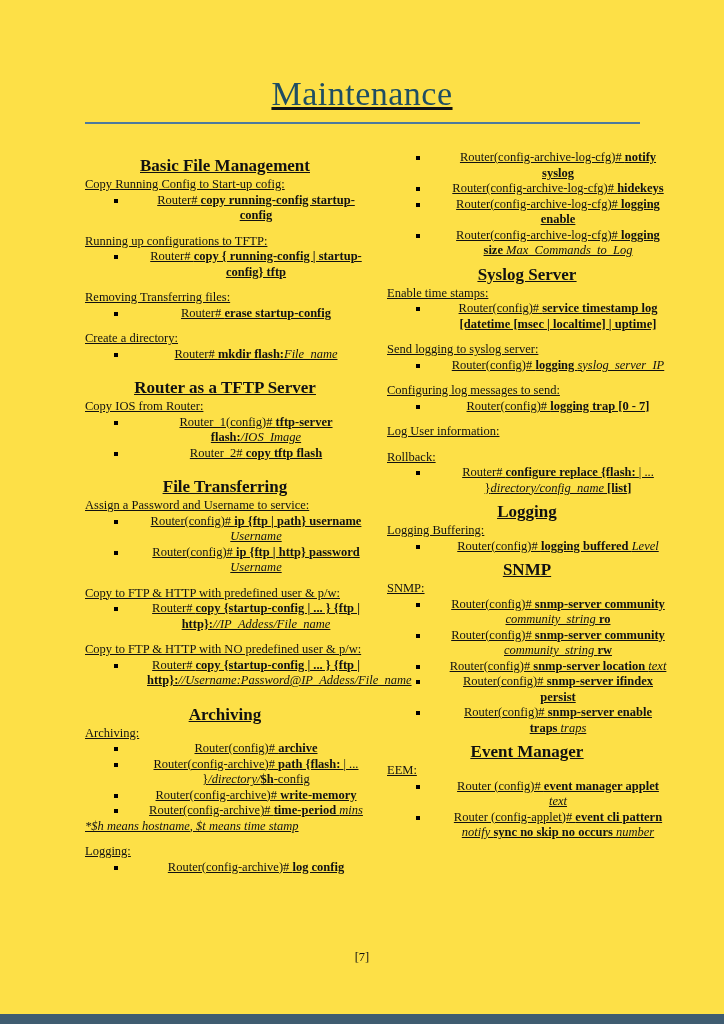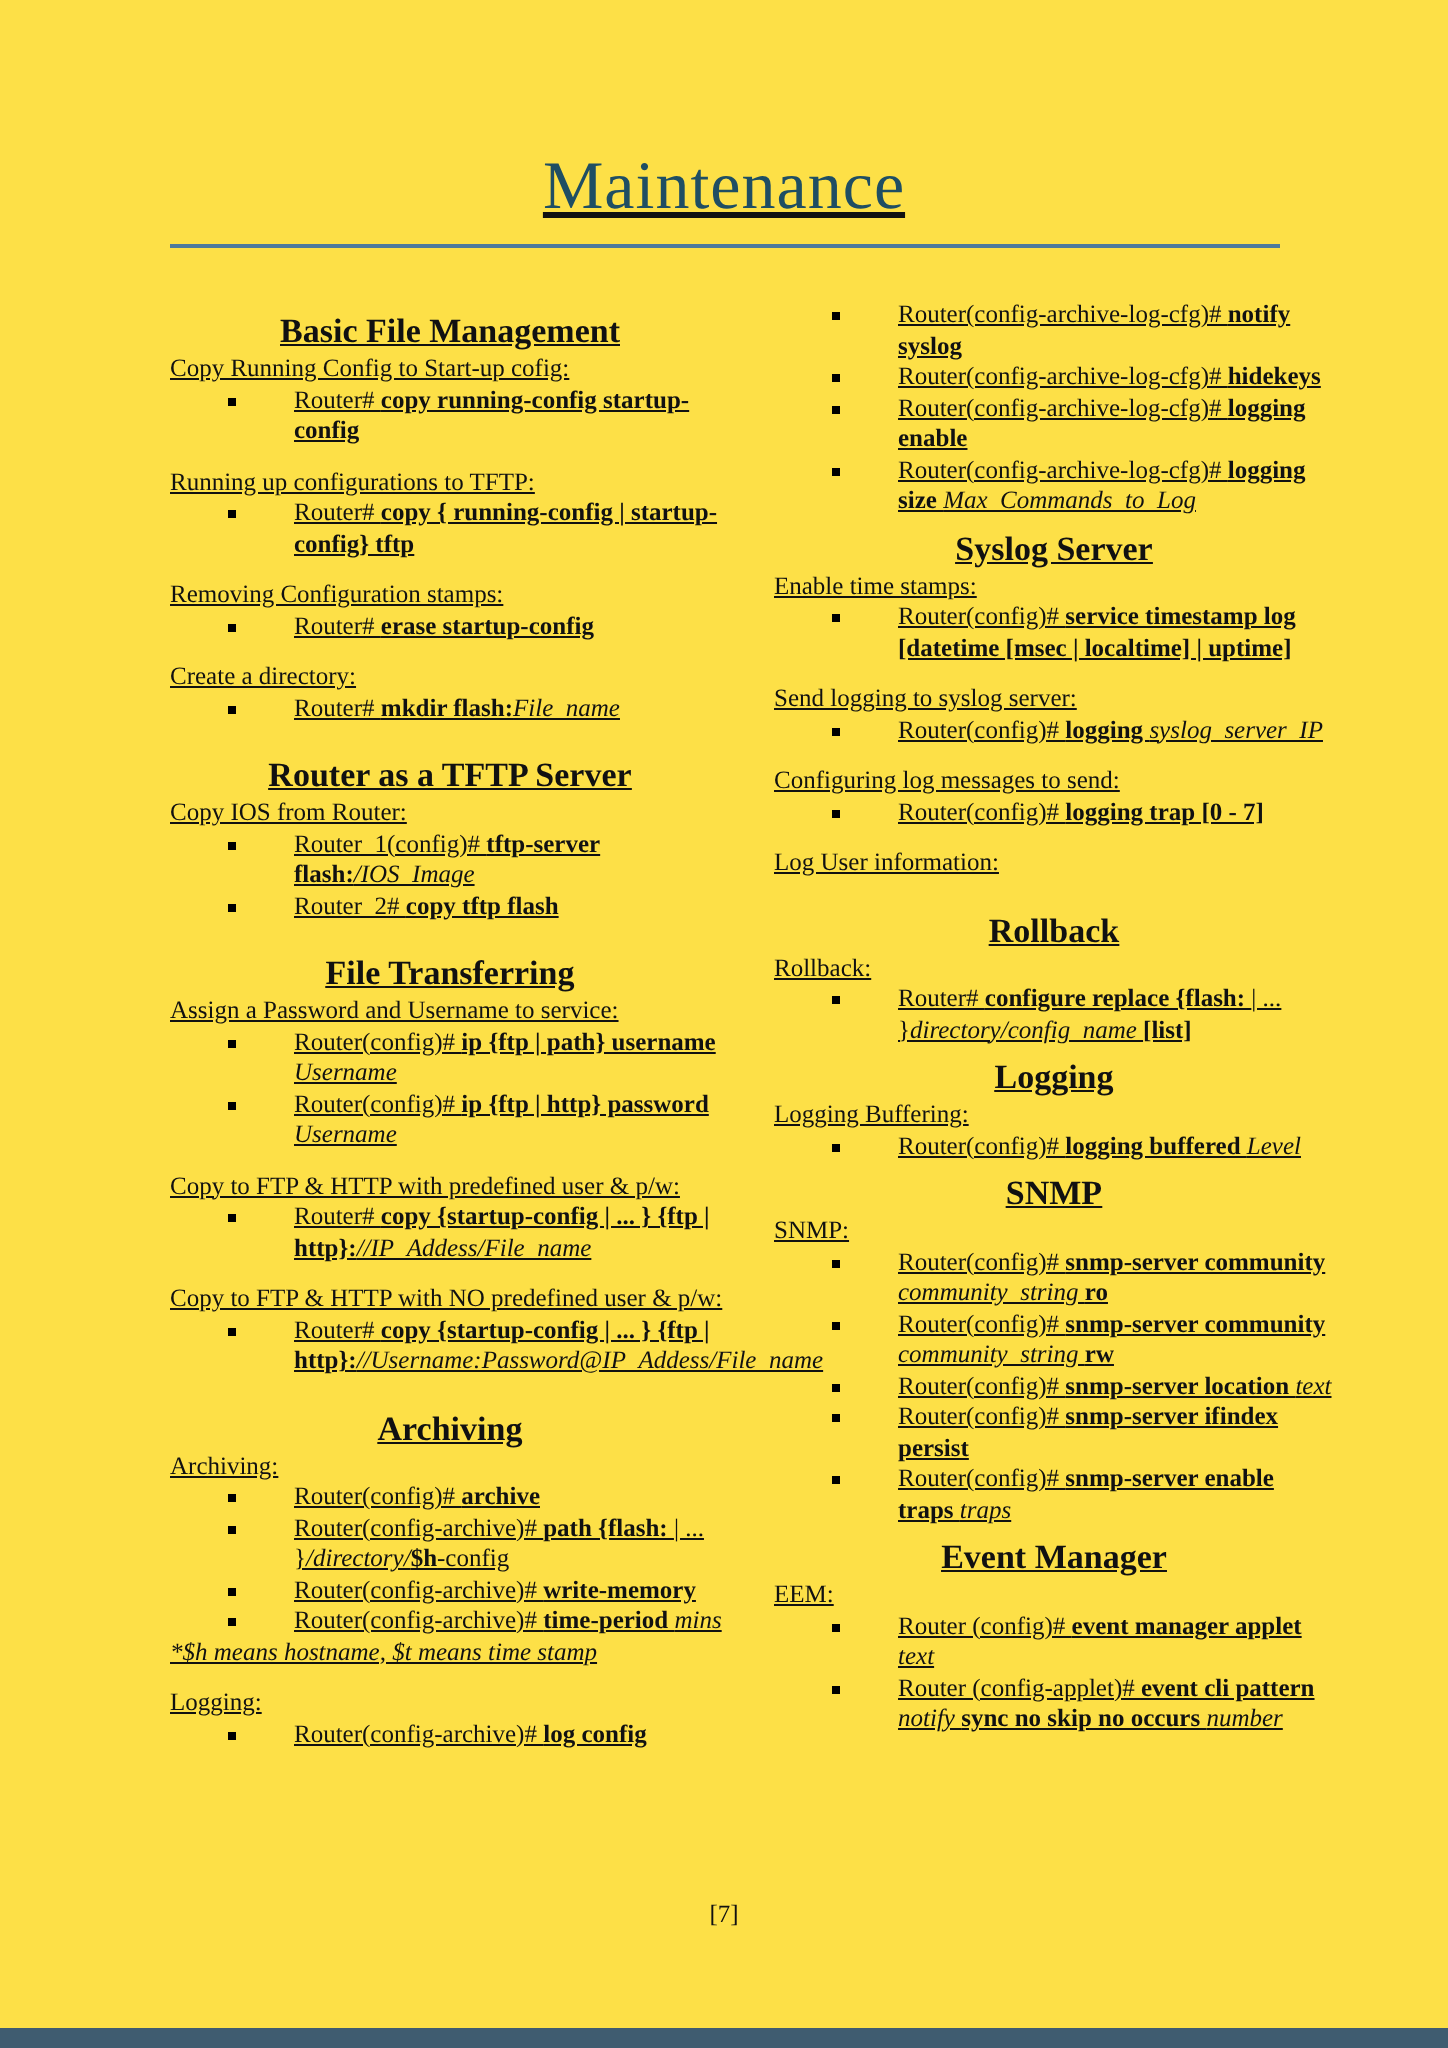--- a/index.html
+++ b/index.html
@@ -49,7 +49,7 @@
   .note{margin:0;font-style:italic;}
   .gap{height:10px;}
   ul.cmds{margin:0;padding:0;list-style:none;}
-  ul.cmds li{position:relative;padding-left:62px;}
+  ul.cmds li{position:relative;padding-left:62px;text-align:center;}
   ul.cmds li::before{
     content:"";
     position:absolute;

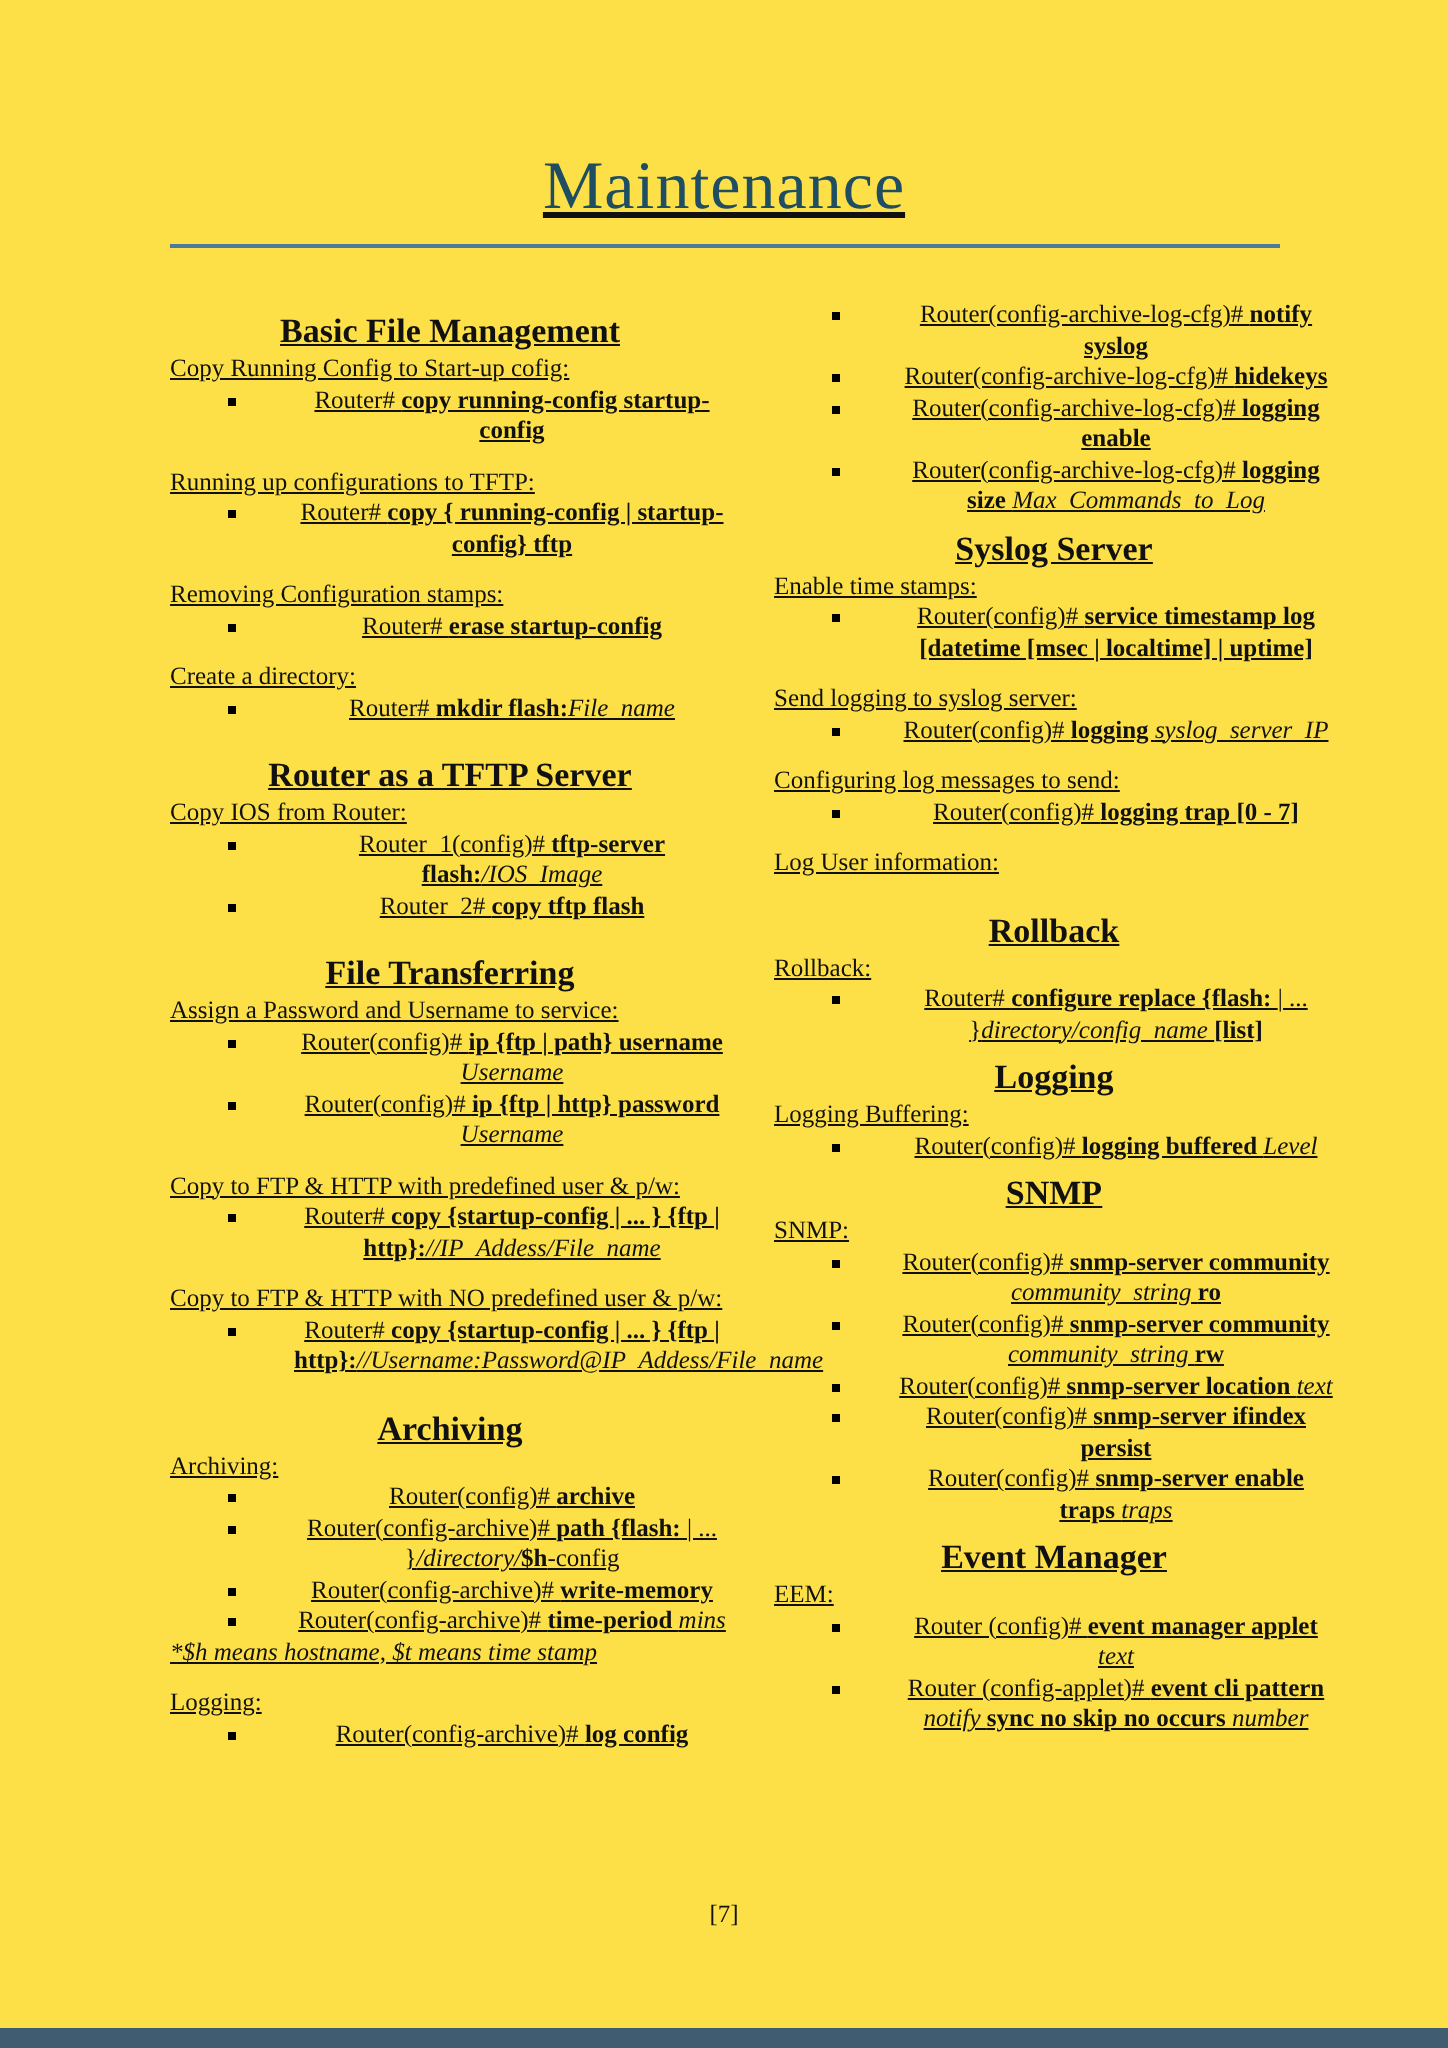--- a/index.html
+++ b/index.html
@@ -93,7 +93,7 @@
           <li><span class="r">Router# </span><span class="b">copy { running-config | startup-config} tftp</span></li>
         </ul>
         <div class="gap"></div>
-        <p class="group-label">Removing Configuration stamps:</p>
+        <p class="group-label">Removing Transferring files:</p>
         <ul class="cmds">
           <li><span class="r">Router# </span><span class="b">erase startup-config</span></li>
         </ul>

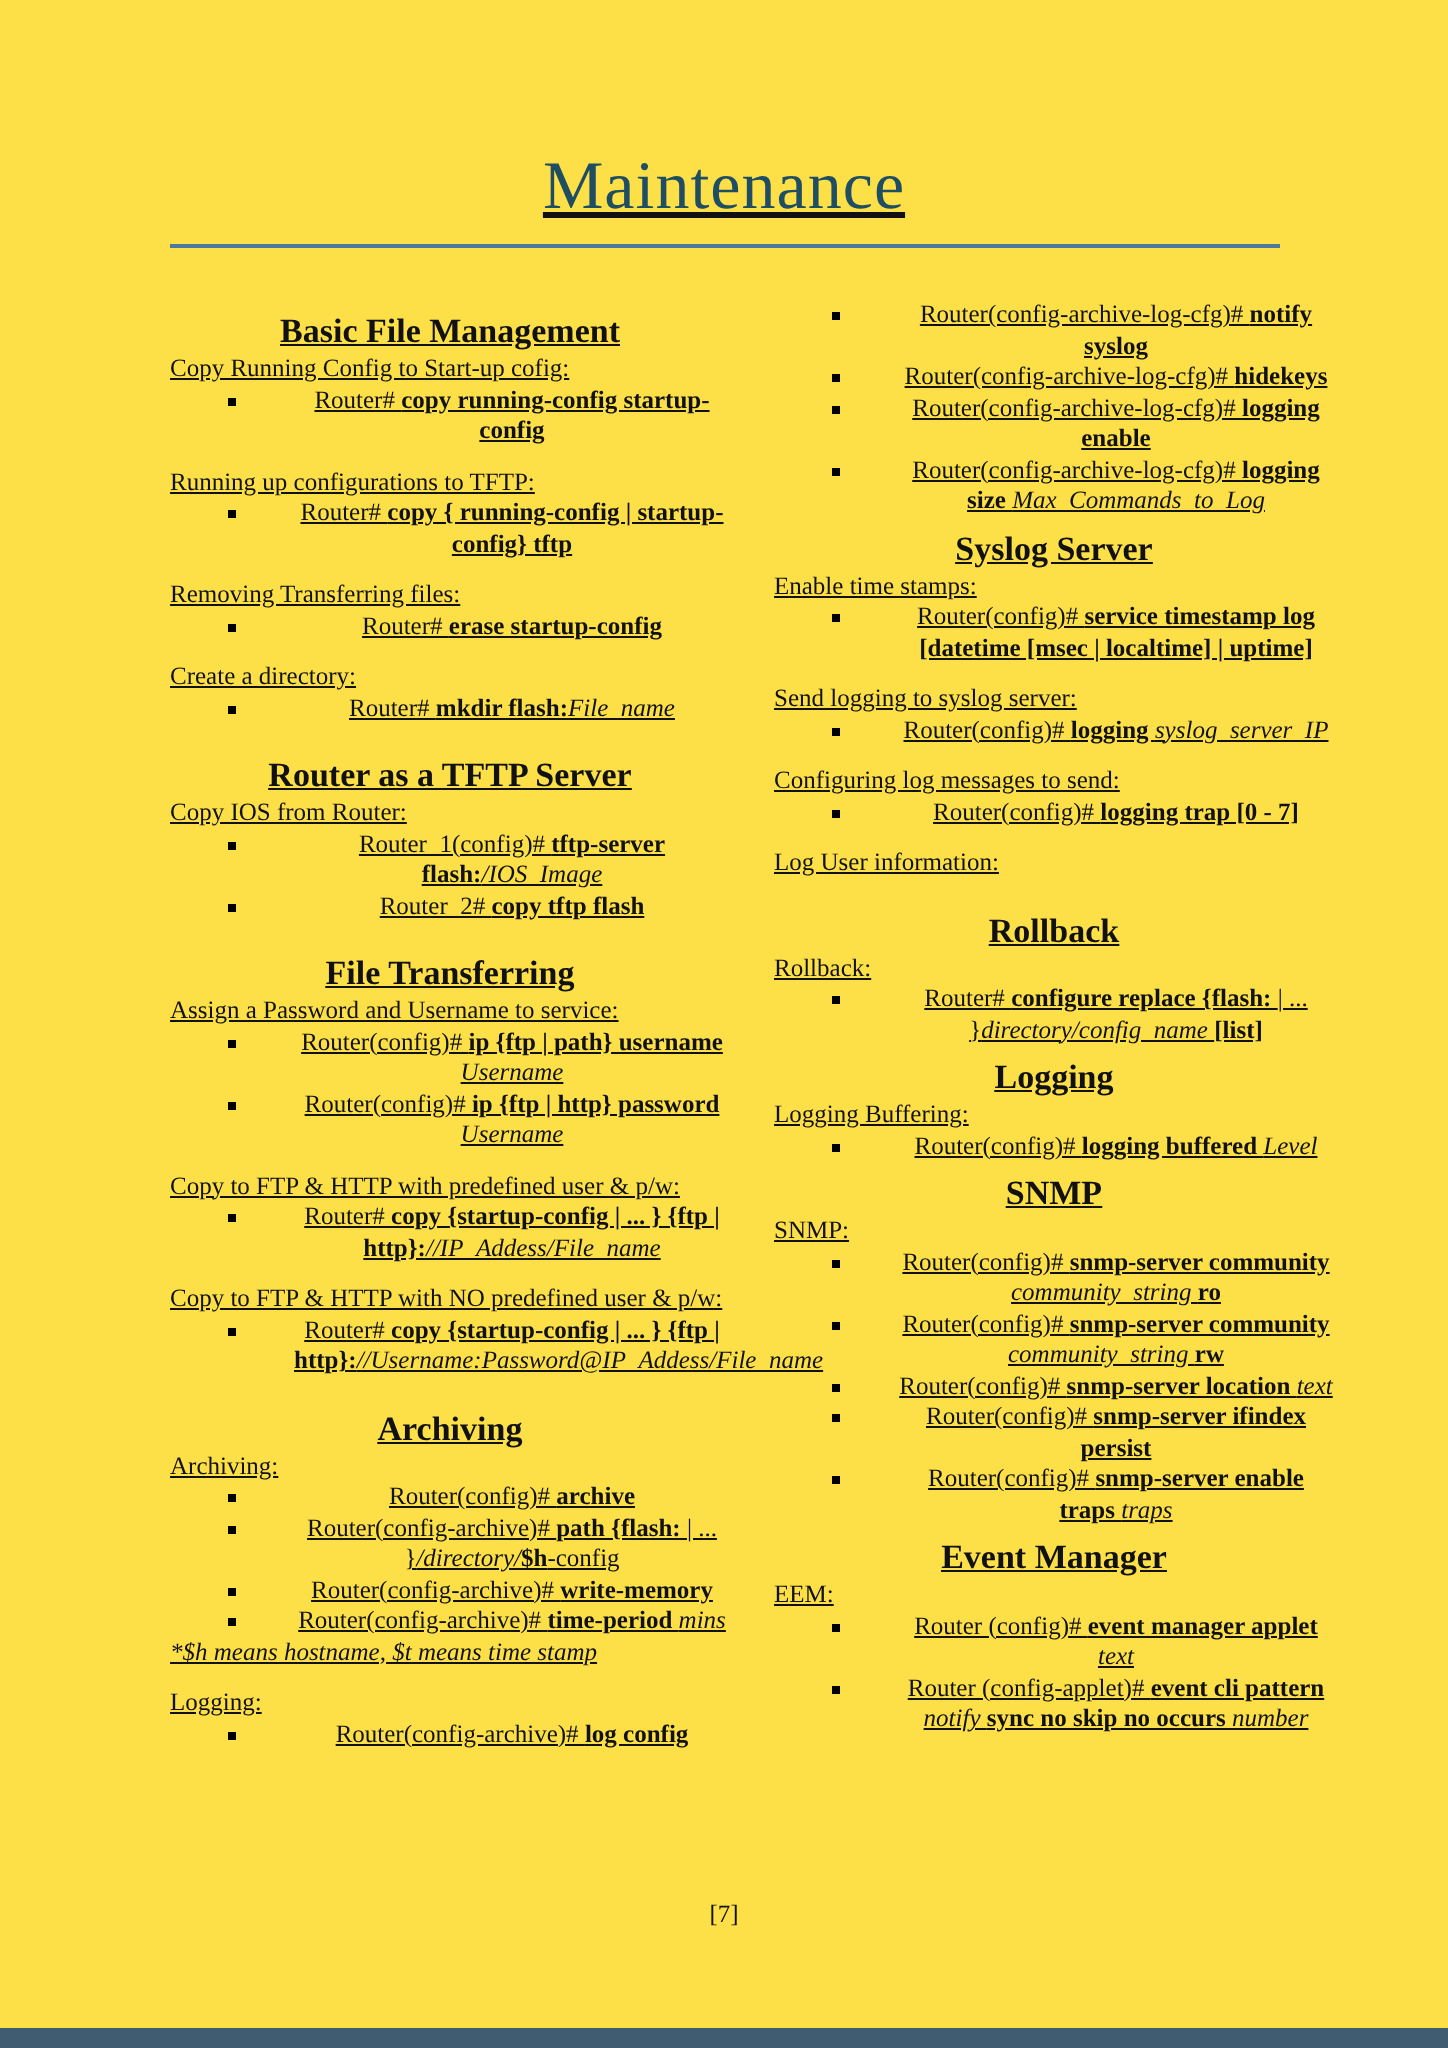--- a/index.html
+++ b/index.html
@@ -167,7 +167,6 @@
         <div class="gap"></div>
         <p class="group-label">Log User information:</p>
         <div class="gap"></div>
-        <h2 class="sec-heading">Rollback</h2>
         <p class="group-label">Rollback:</p>
         <ul class="cmds">
           <li><span class="r">Router# </span><span class="b">configure replace {flash: </span><span class="r">| ... }</span><span class="i">directory/config_name </span><span class="b">[list]</span></li>

